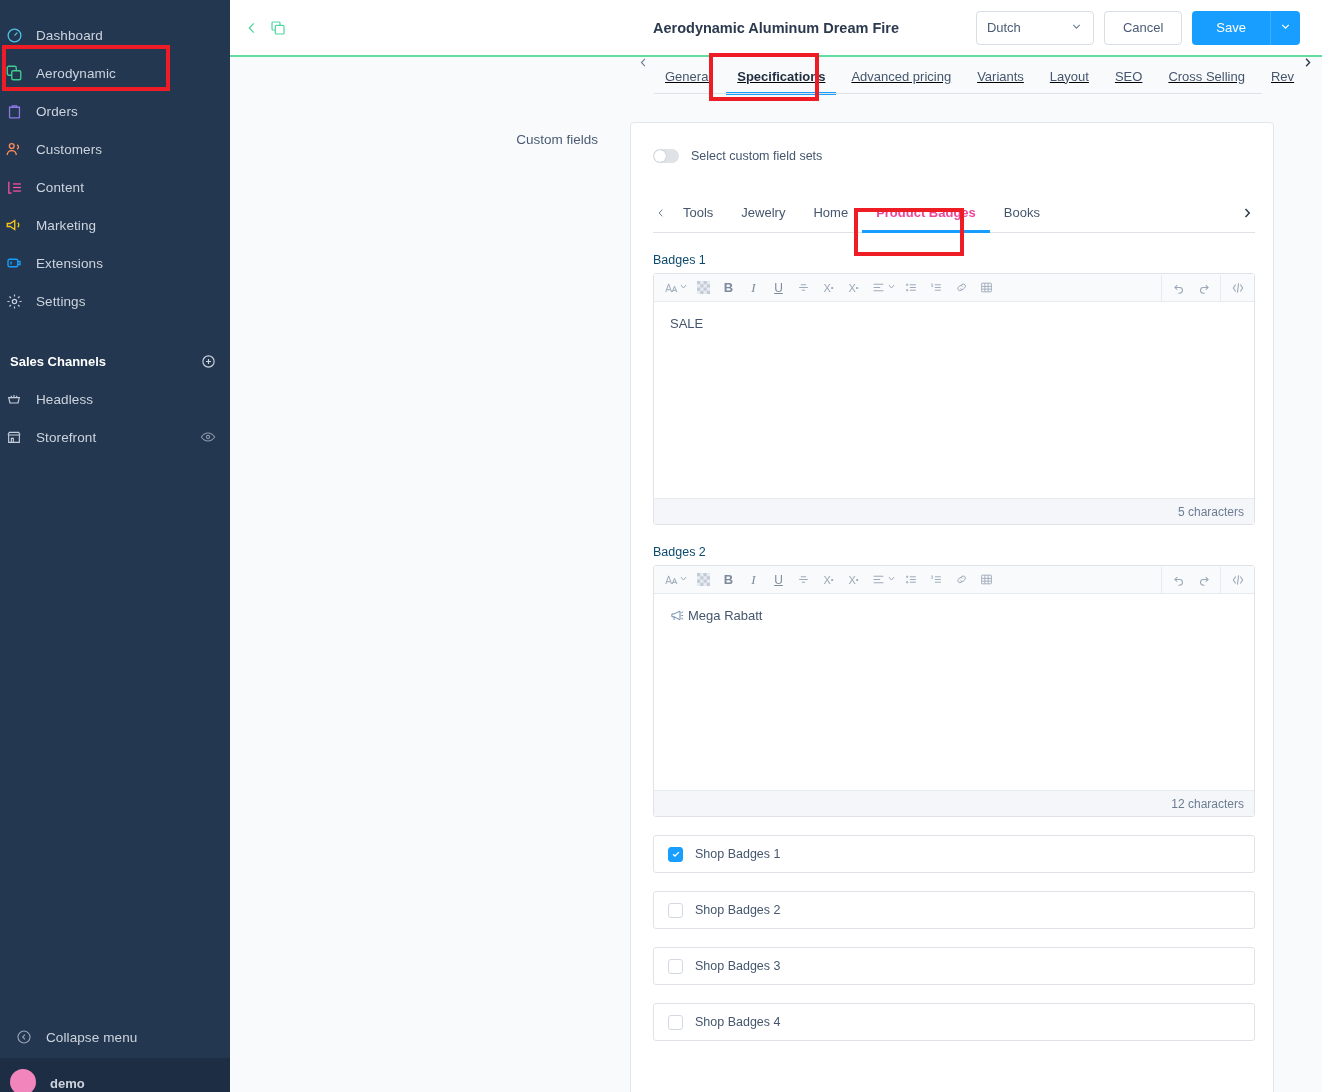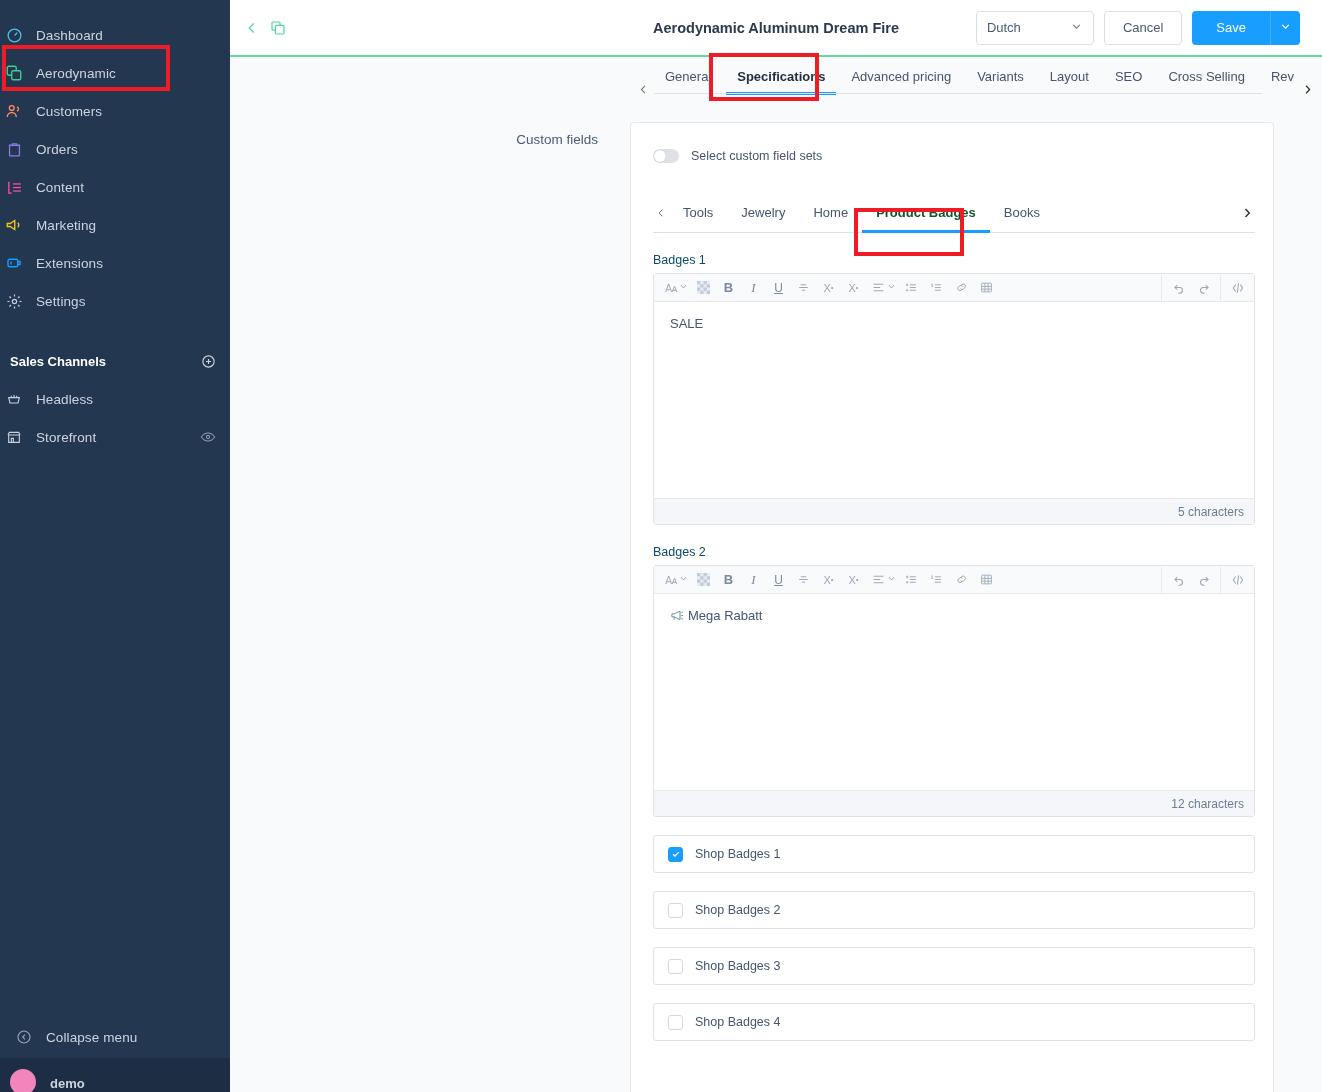--- a/index.html
+++ b/index.html
@@ -140,7 +140,7 @@
   }
   .tabs-wrap {
     position: absolute; left: 404px; right: 0; top: 0;
-    display: flex; align-items: flex-end; height: 38px;
+    display: flex; align-items: flex-start; height: 38px; text-decoration: underline;
   }
   .tab-arrow {
     width: 18px; display: flex; align-items: center; justify-content: center;

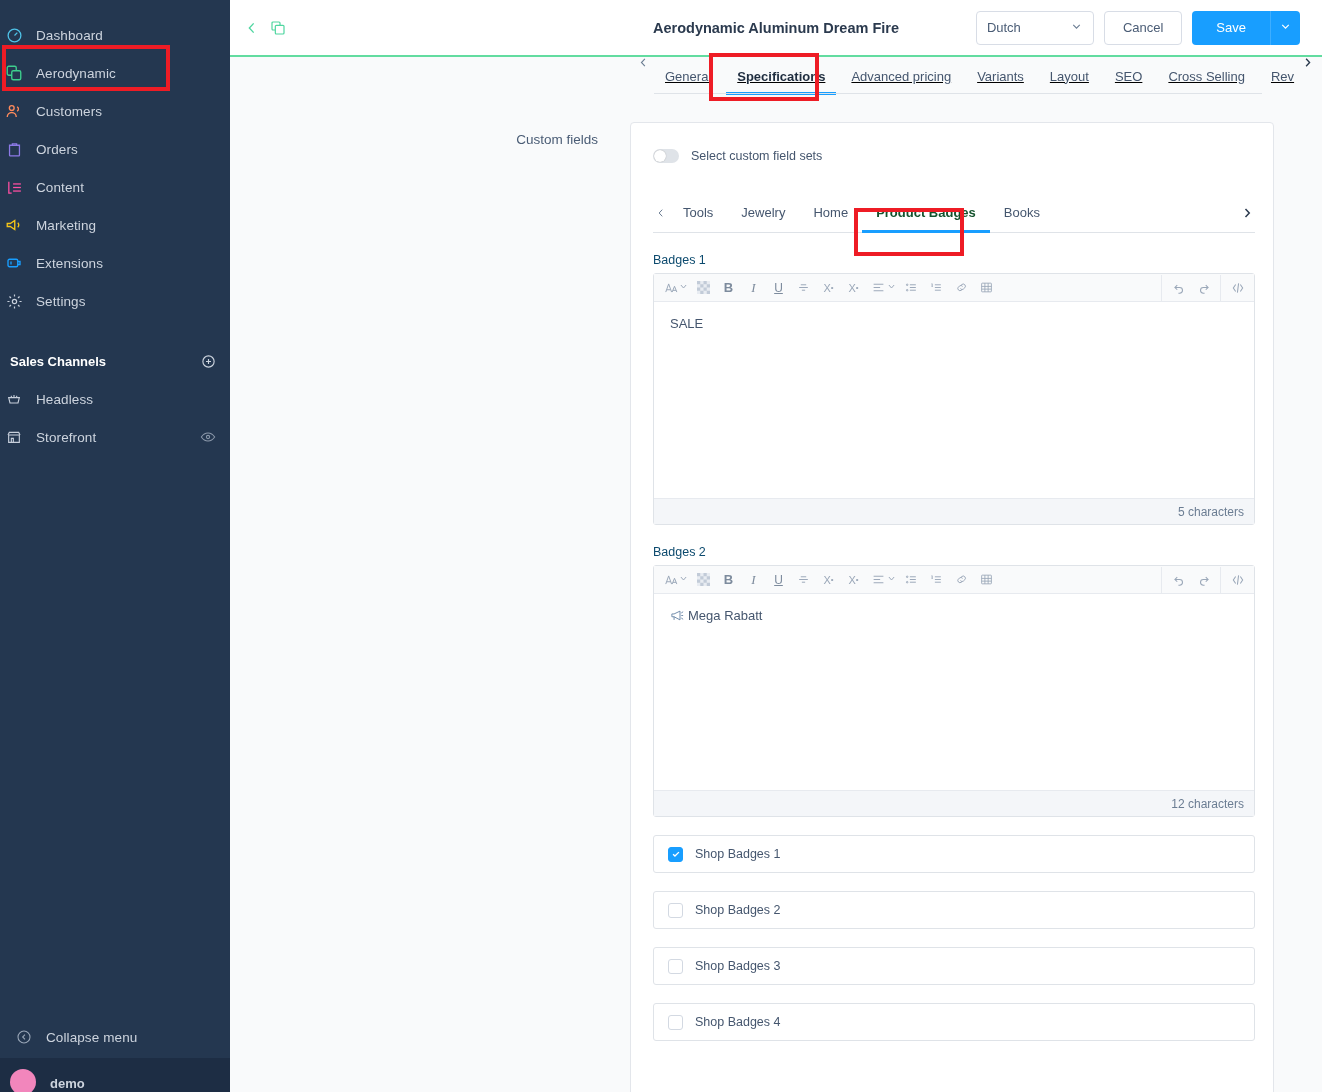--- a/index.html
+++ b/index.html
@@ -295,6 +295,16 @@
 
       <div class="nav-item">
         <span class="nav-icon">
+          <svg width="17" height="17" viewBox="0 0 24 24" fill="none" stroke="#8c7ae6" stroke-width="1.8">
+            <path d="M5 6h14v14a1 1 0 0 1-1 1H6a1 1 0 0 1-1-1z"></path>
+              <path d="M9 6V4h6v2"></path>
+          </svg>
+        </span>
+        <span class="nav-label">Orders</span>
+      </div>
+
+      <div class="nav-item">
+        <span class="nav-icon">
           <svg width="18" height="18" viewBox="0 0 24 24" fill="none" stroke="#ff8a5c" stroke-width="1.8">
             <circle cx="9" cy="8" r="3.2"></circle>
               <path d="M3 20c0-3.3 2.7-6 6-6s6 2.7 6 6"></path>
@@ -302,16 +312,6 @@
           </svg>
         </span>
         <span class="nav-label">Customers</span>
-      </div>
-
-      <div class="nav-item">
-        <span class="nav-icon">
-          <svg width="17" height="17" viewBox="0 0 24 24" fill="none" stroke="#8c7ae6" stroke-width="1.8">
-            <path d="M5 6h14v14a1 1 0 0 1-1 1H6a1 1 0 0 1-1-1z"></path>
-              <path d="M9 6V4h6v2"></path>
-          </svg>
-        </span>
-        <span class="nav-label">Orders</span>
       </div>
 
       <div class="nav-item">

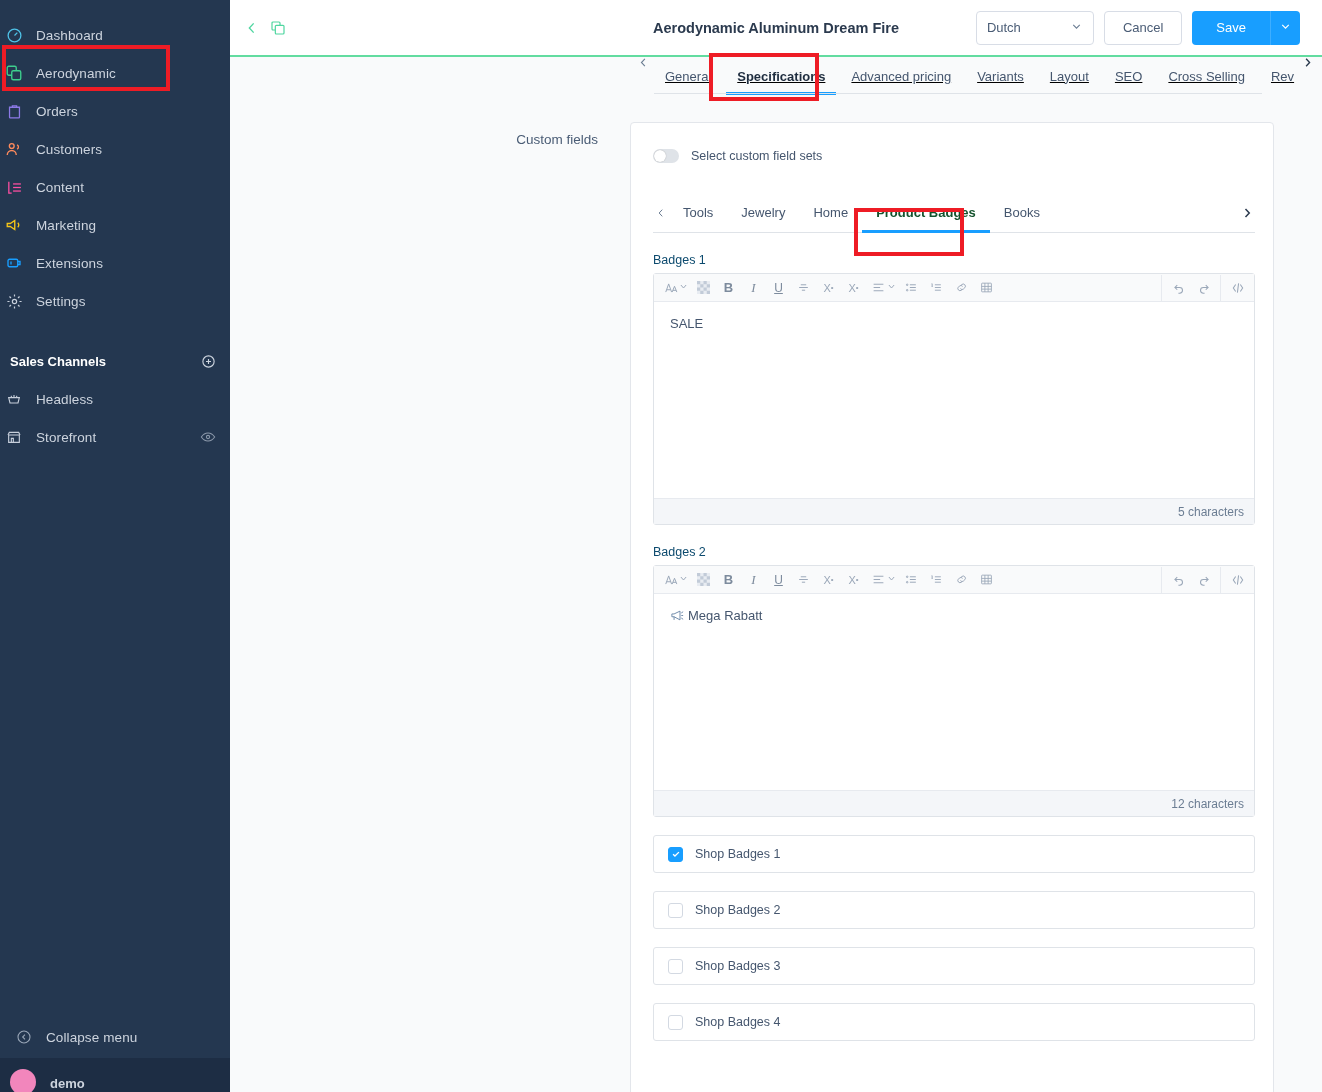--- a/index.html
+++ b/index.html
@@ -205,7 +205,7 @@
     display: flex; align-items: center; cursor: pointer;
     white-space: nowrap;
   }
-  .subtab.active { color: #14532d; font-weight: bold; position: relative; }
+  .subtab.active { color: #ec4899; font-weight: bold; position: relative; }
   .subtab.active:after {
     content: ""; position: absolute; left: 0; right: 0; bottom: -1px;
     height: 3px; background: #189eff;

